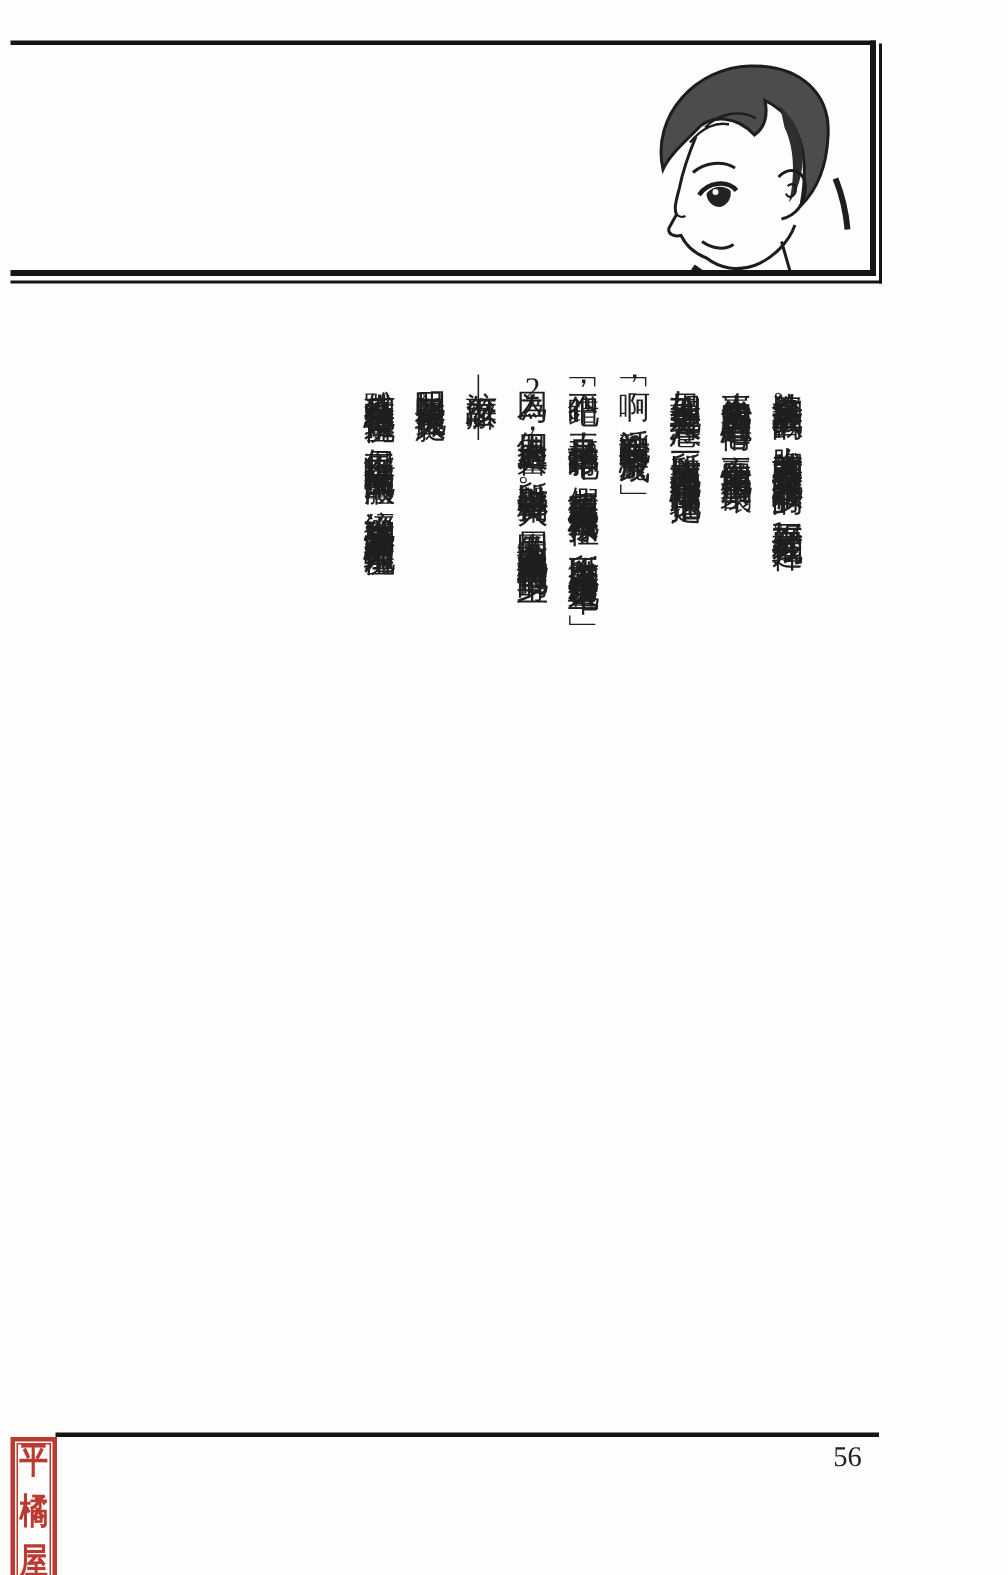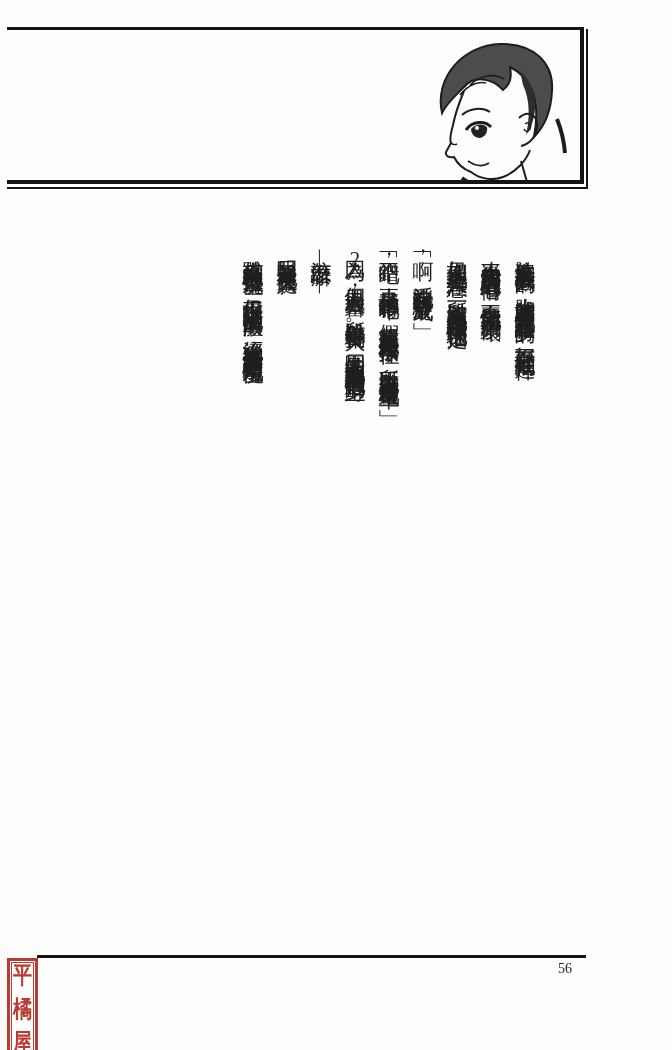--- a/index.html
+++ b/index.html
@@ -82,7 +82,7 @@
     left: 543px; top: 961px;
     width: 44px;
     text-align: center;
-    font-size: 14px;
+    font-size: 19px;
     color: #222;
   }
 

